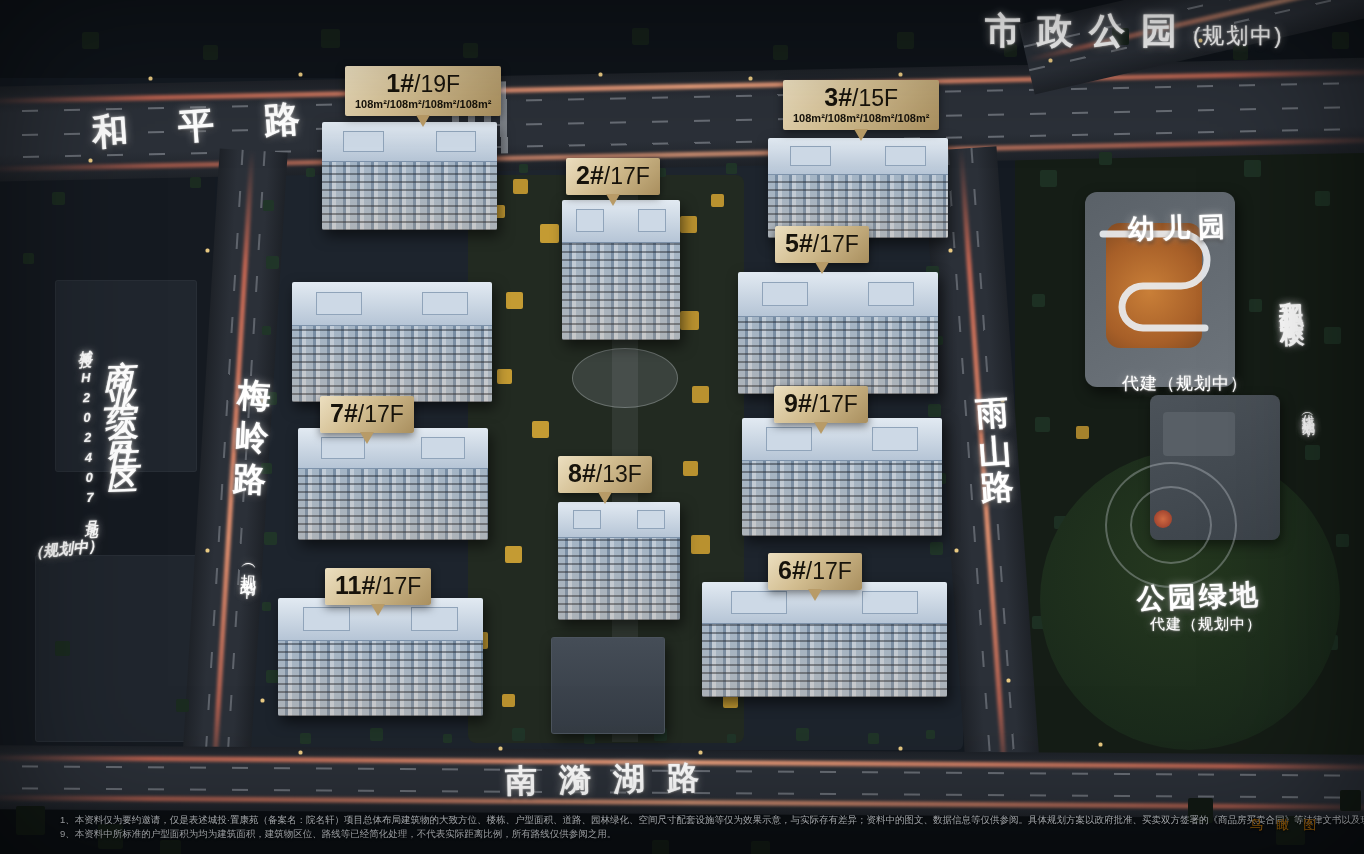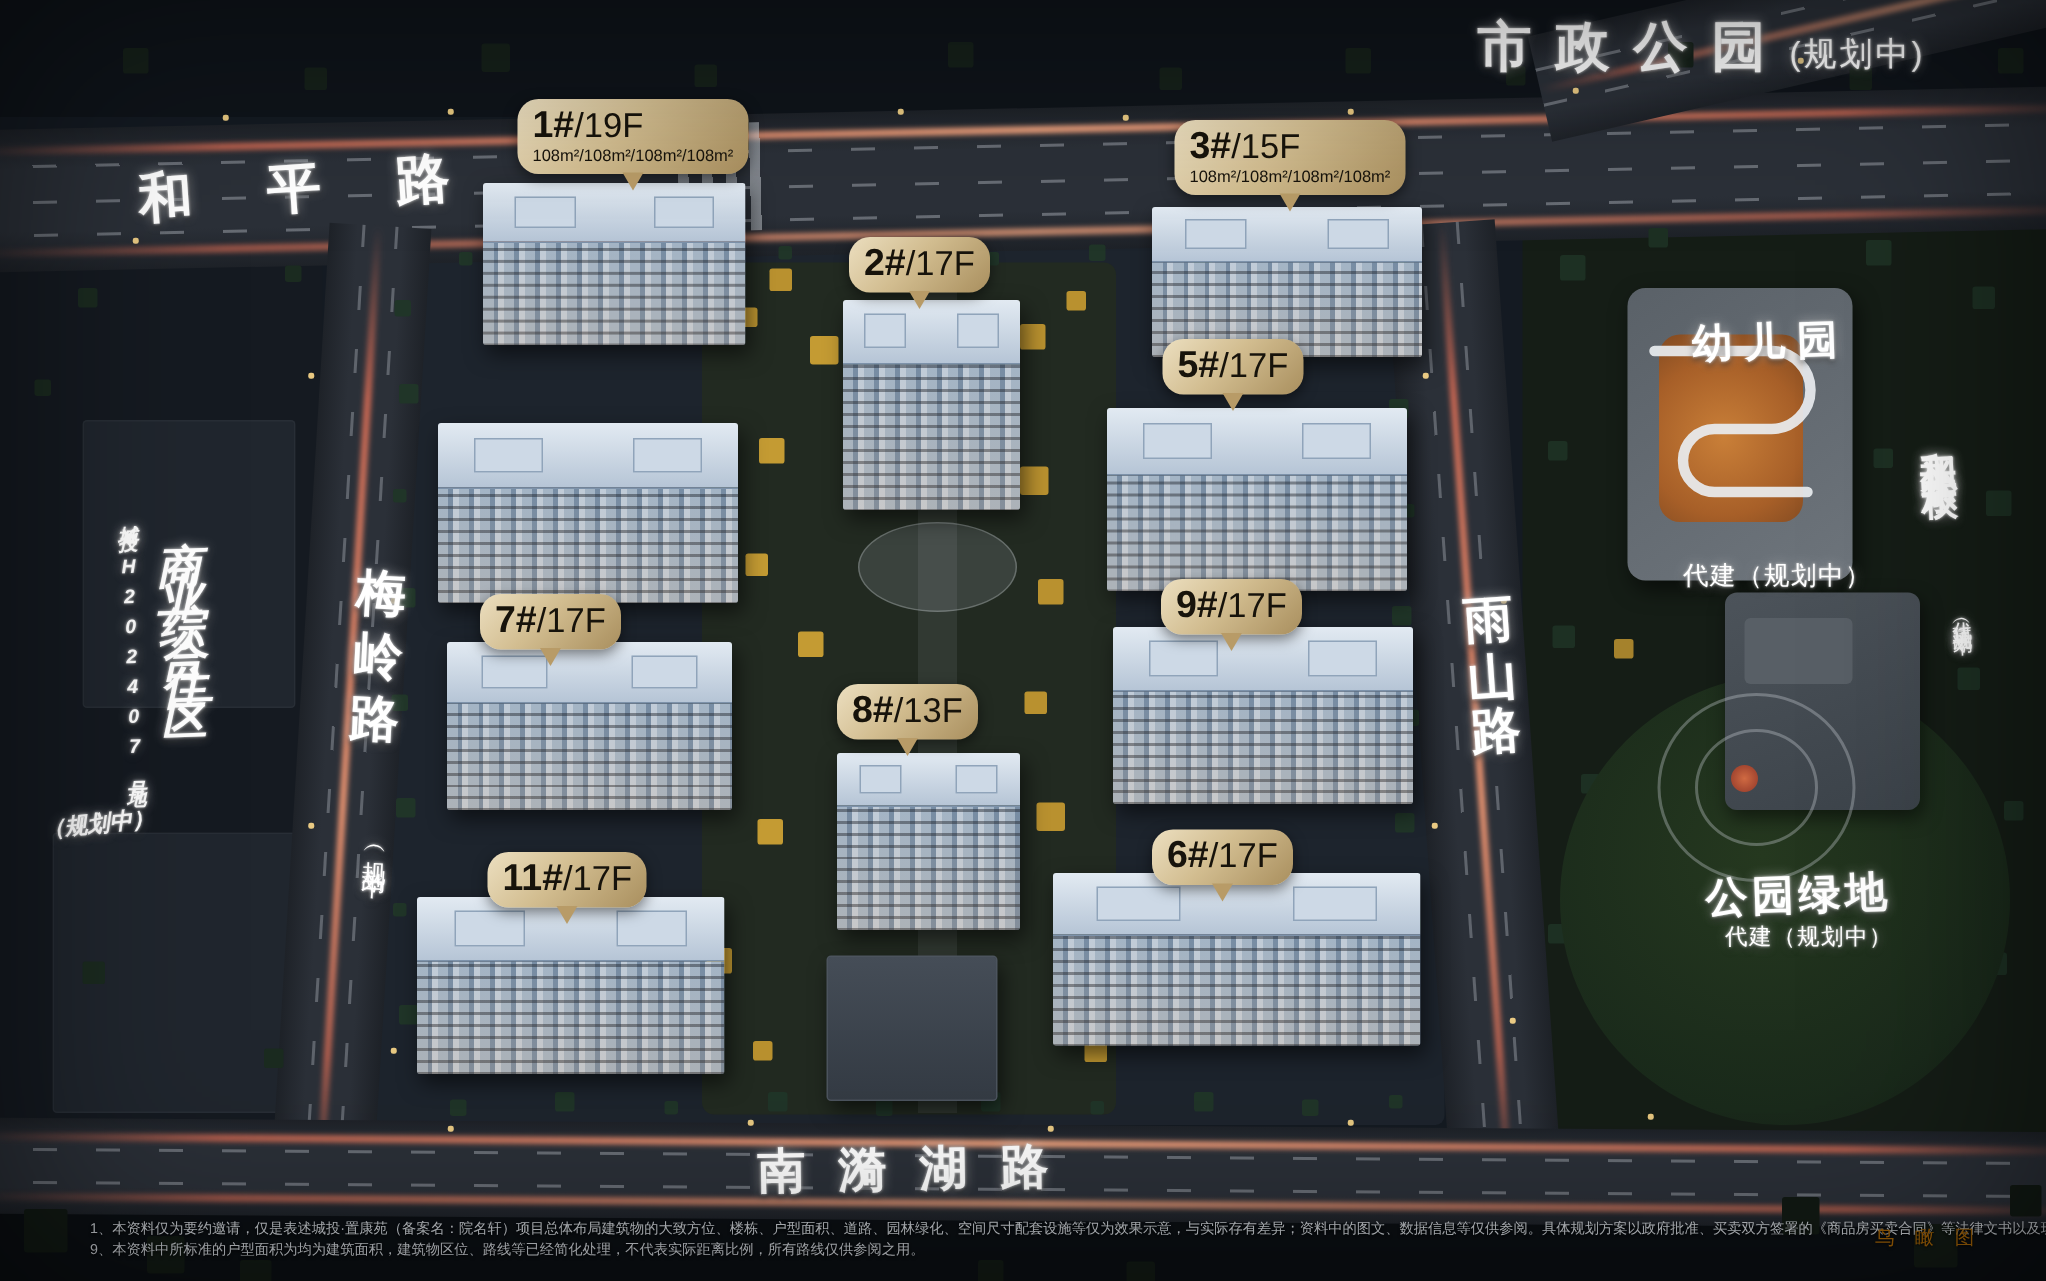--- a/index.html
+++ b/index.html
@@ -71,7 +71,7 @@
   .vtext{writing-mode:vertical-rl;text-orientation:upright;white-space:normal;}
 
   
-  .tag{position:absolute;z-index:5;color:#17130b;padding:3px 10px 5px;border-radius:14px;
+  .tag{position:absolute;z-index:5;text-align:center;color:#17130b;padding:3px 10px 5px;border-radius:2px;
        background:linear-gradient(135deg,#ecdfc0 0%,#d2bd90 45%,#a98f5e 100%);
        box-shadow:0 3px 9px rgba(0,0,0,.5);}
   .tag::after{content:"";position:absolute;left:50%;bottom:-11px;transform:translateX(-50%);

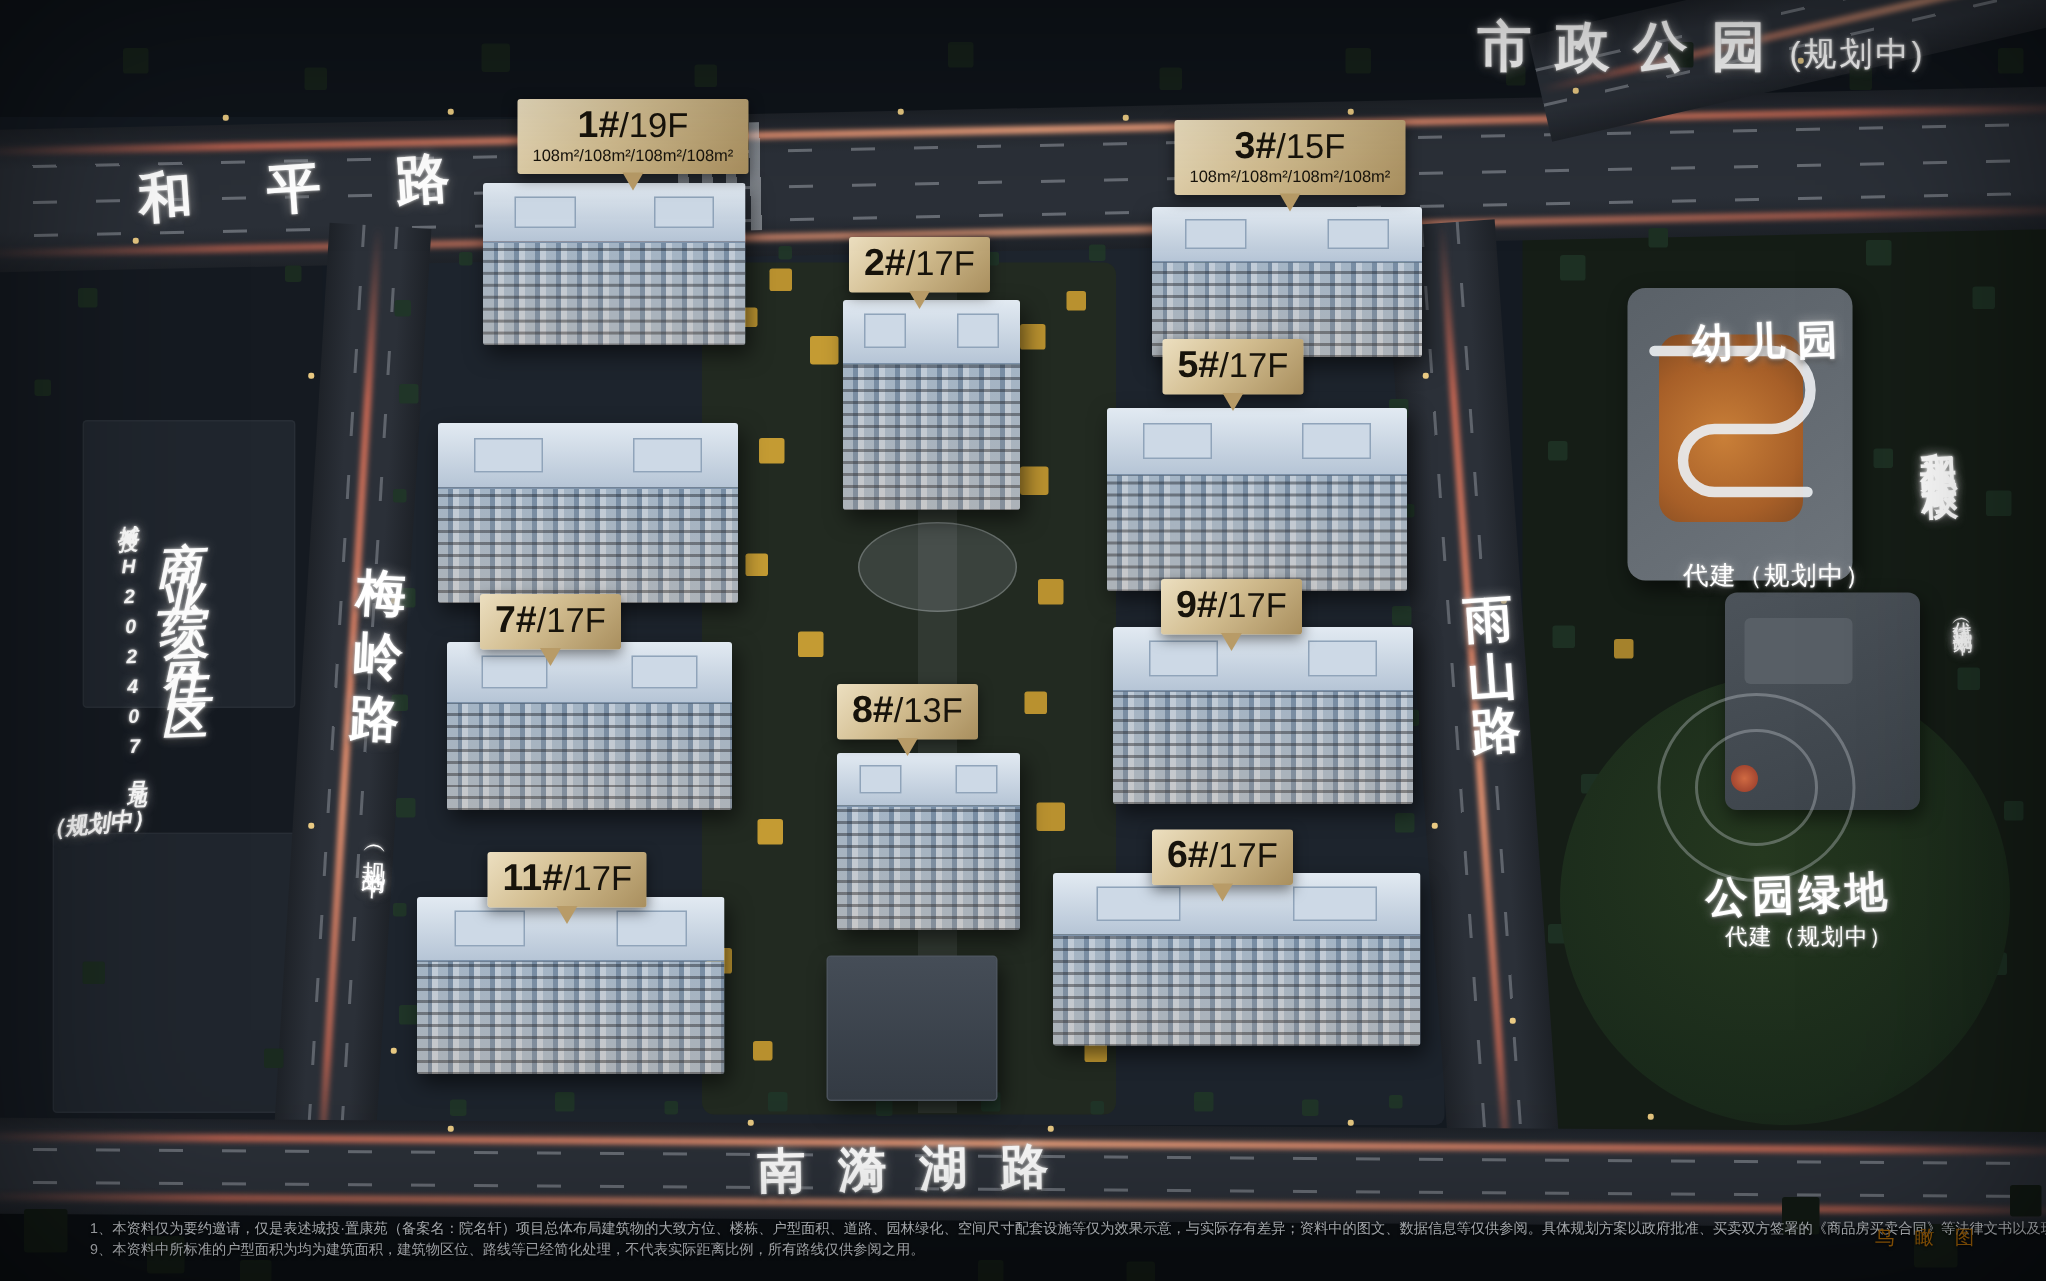--- a/index.html
+++ b/index.html
@@ -78,7 +78,7 @@
        border:7px solid transparent;border-top:12px solid #b89b67;border-bottom:0;}
   .tag-main{font-size:25px;font-weight:700;line-height:1.15;}
   .tag-main .floor{font-weight:400;font-size:23px;}
-  .tag-areas{font-size:11px;font-weight:400;white-space:nowrap;line-height:1.2;}
+  .tag-areas{font-size:11px;font-weight:700;white-space:nowrap;line-height:1.2;}
   .tag-areas:empty{display:none;}
 
   

